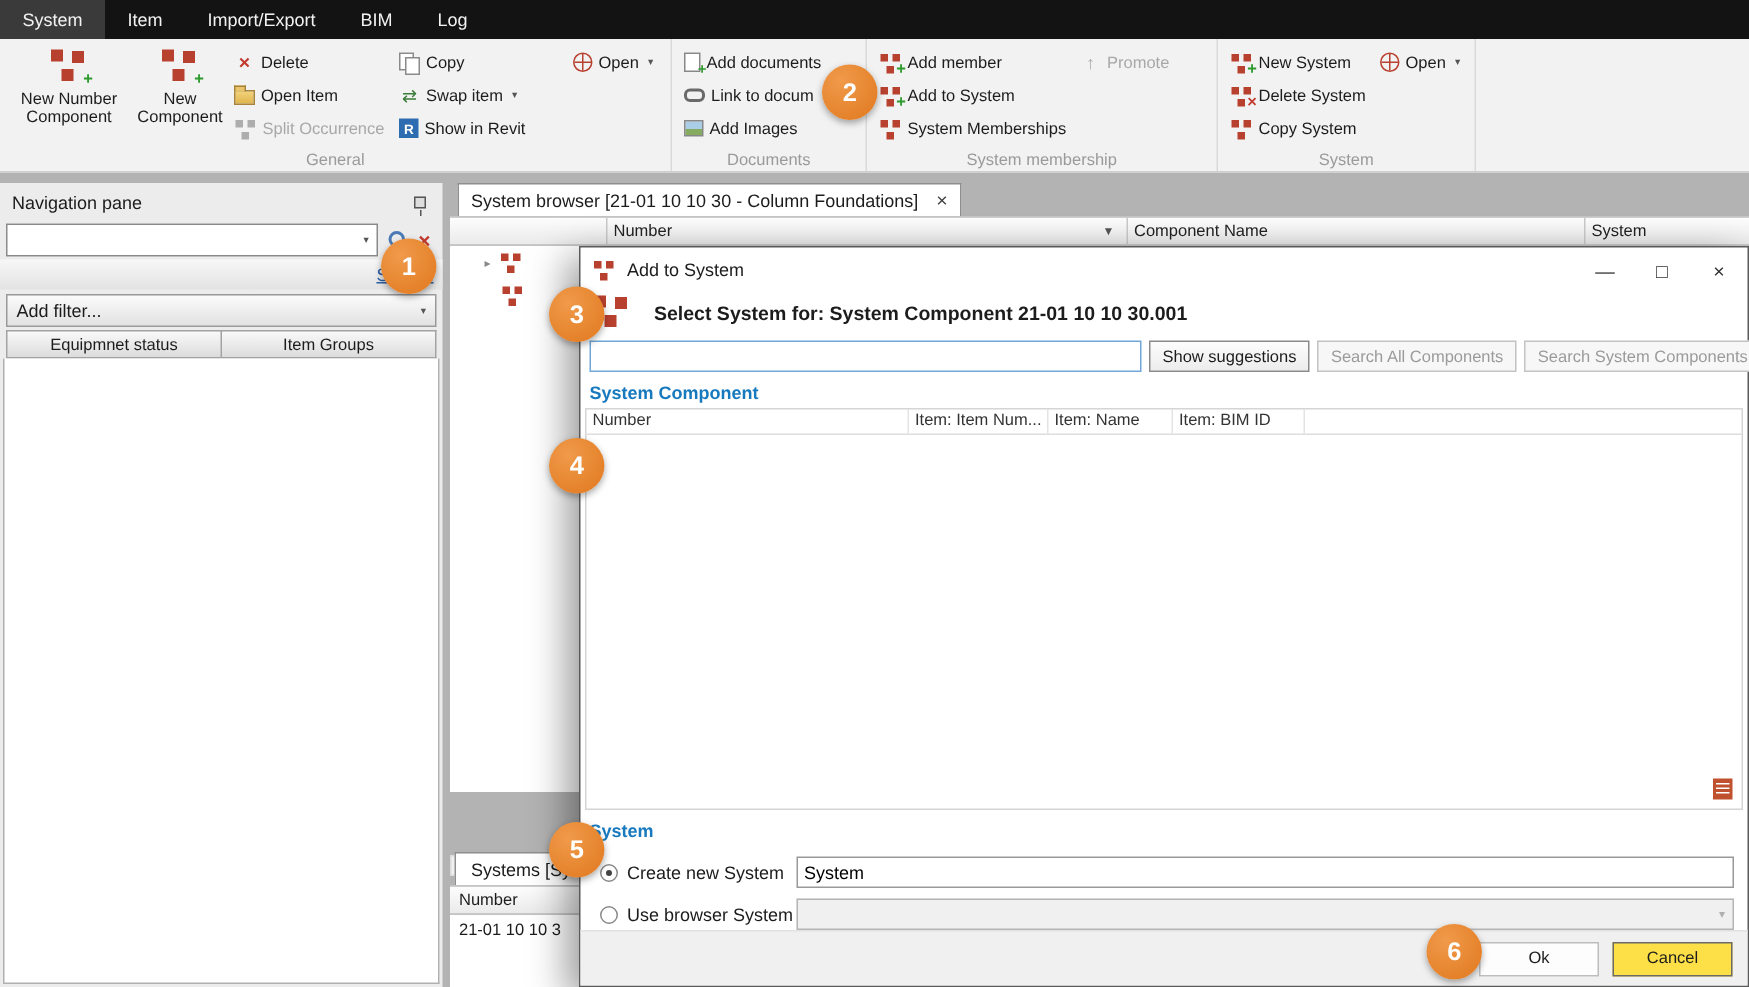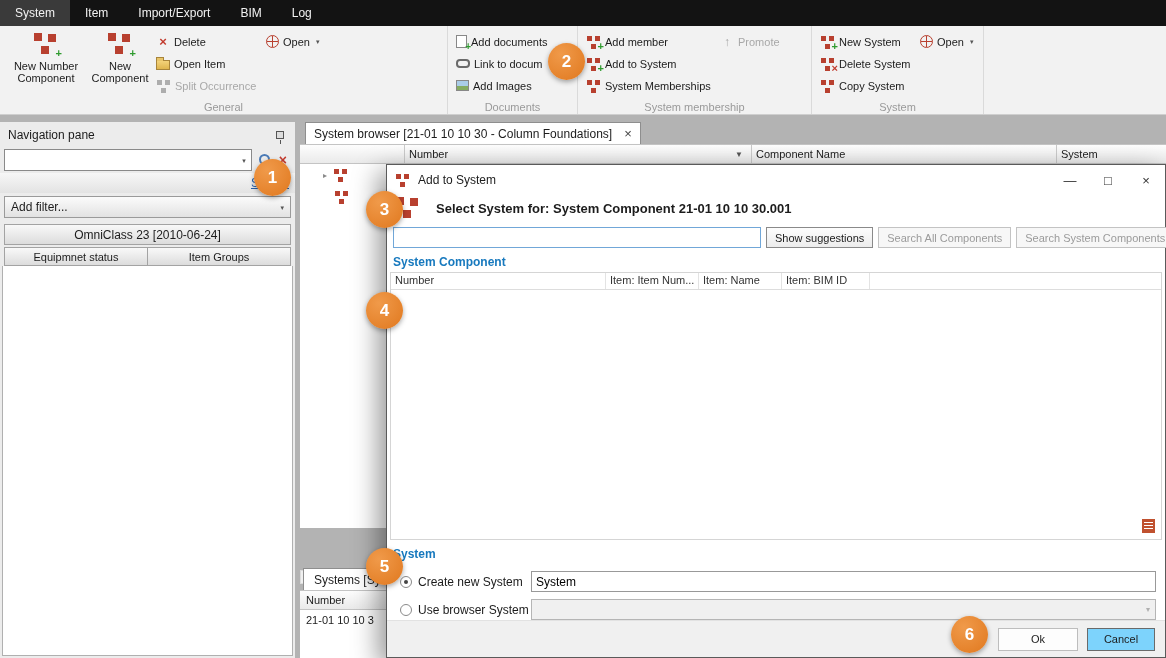--- a/index.html
+++ b/index.html
@@ -169,6 +169,21 @@
           <span>Split Occurrence</span>
         </div>
       </div>
+      <div class="scol cB">
+        <div class="sbtn">
+          <span class="i-copy"></span>
+          <span>Copy</span>
+        </div>
+        <div class="sbtn">
+          <span class="i-swap">⇄</span>
+          <span>Swap item</span>
+          <span class="caret">▾</span>
+        </div>
+        <div class="sbtn">
+          <span class="i-revit">R</span>
+          <span>Show in Revit</span>
+        </div>
+      </div>
       <div class="scol cC">
         <div class="sbtn">
           <span class="i-www"></span>

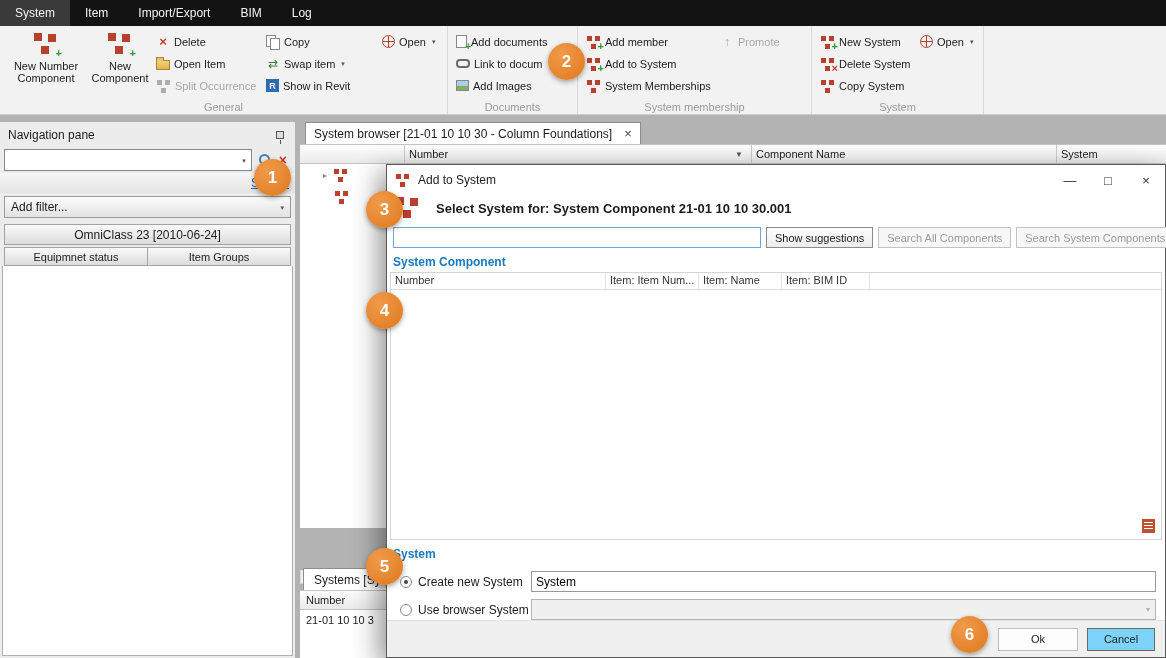--- a/index.html
+++ b/index.html
@@ -282,9 +282,6 @@
       <span>Add filter...</span>
       <span class="caret">▾</span>
     </div>
-    <div class="nav-class">
-      <span>OmniClass 23 [2010-06-24]</span>
-    </div>
     <div class="nav-tabs">
       <div class="nav-tab">Equipmnet status</div>
       <div class="nav-tab">Item Groups</div>

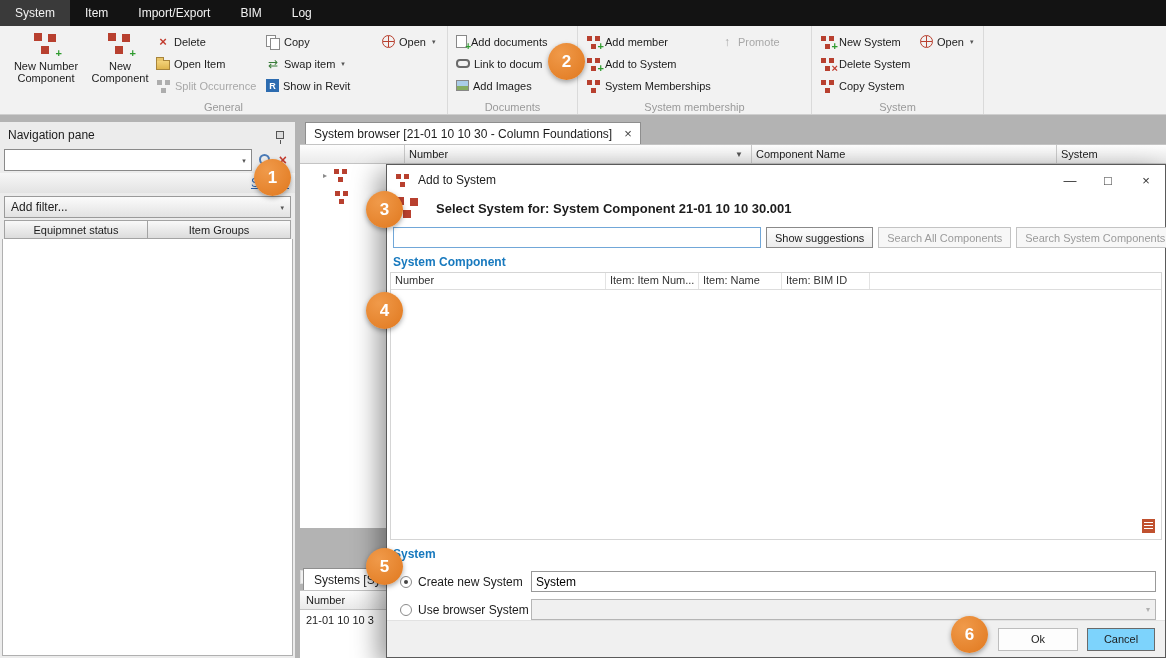--- a/index.html
+++ b/index.html
@@ -126,7 +126,7 @@
   .combo-caret{margin-left:auto;font-size:8px;color:#b0b0b0}
   .dlg-footer{margin-top:auto;height:37px;background:#f0f0f0;border-top:1px solid #e2e2e2;display:flex;align-items:center;justify-content:flex-end;gap:9px;padding-right:10px;flex:none}
   .btn.okbtn{width:80px;height:23px;border-color:#bdbdbd;background:#fdfdfd}
-  .btn.cancelbtn{width:68px;height:23px;border-color:#6a6a6a;background:#7dd3fc}
+  .btn.cancelbtn{width:80px;height:23px;border-color:#6a6a6a;background:#fde047}
 
   
   .badge{position:absolute;width:37px;height:37px;border-radius:50%;background:radial-gradient(circle at 35% 30%,#f09a4a,#e0781e);color:#fff;display:flex;align-items:center;justify-content:center;font-size:17px;font-weight:bold;z-index:200;box-shadow:0 2px 5px rgba(0,0,0,.35)}

